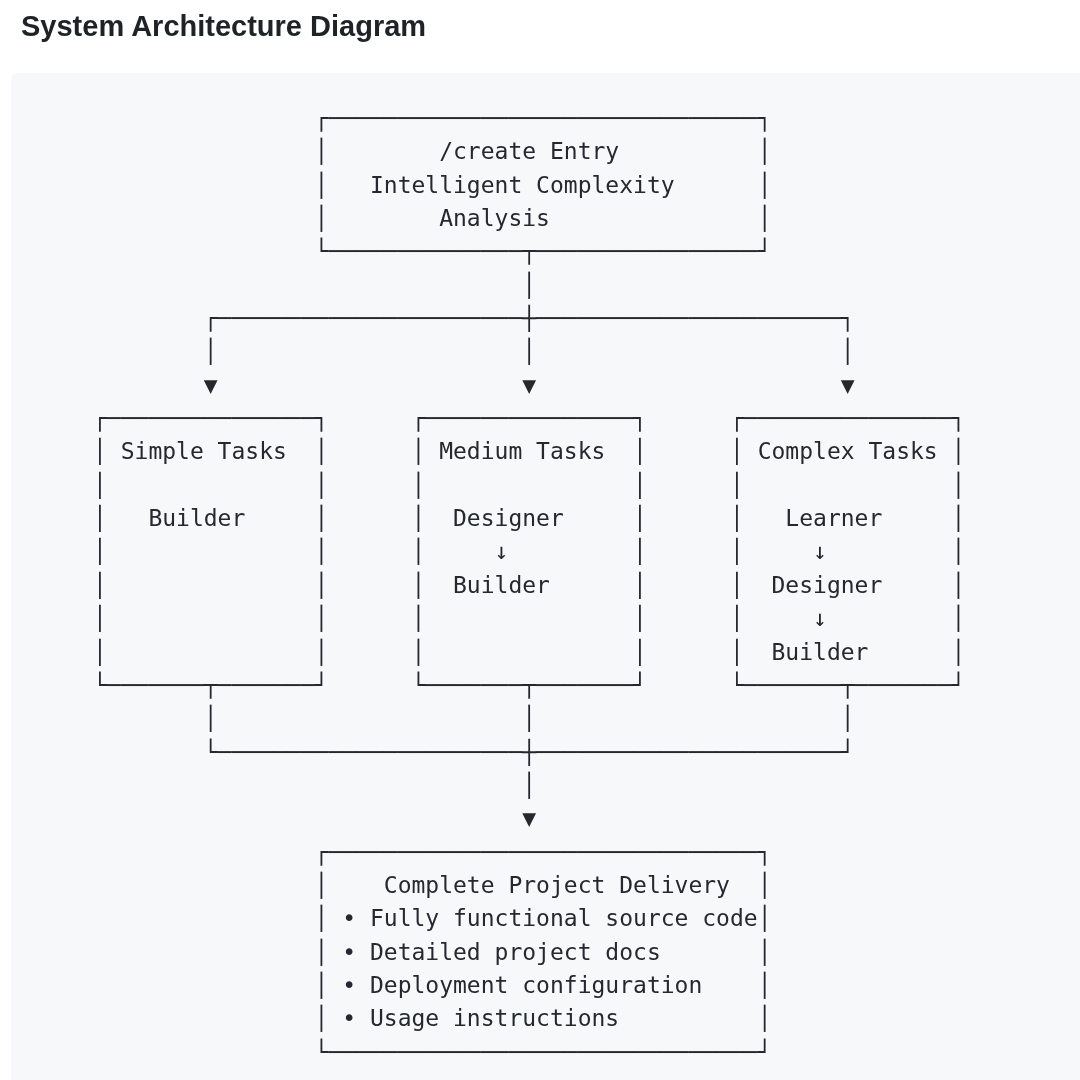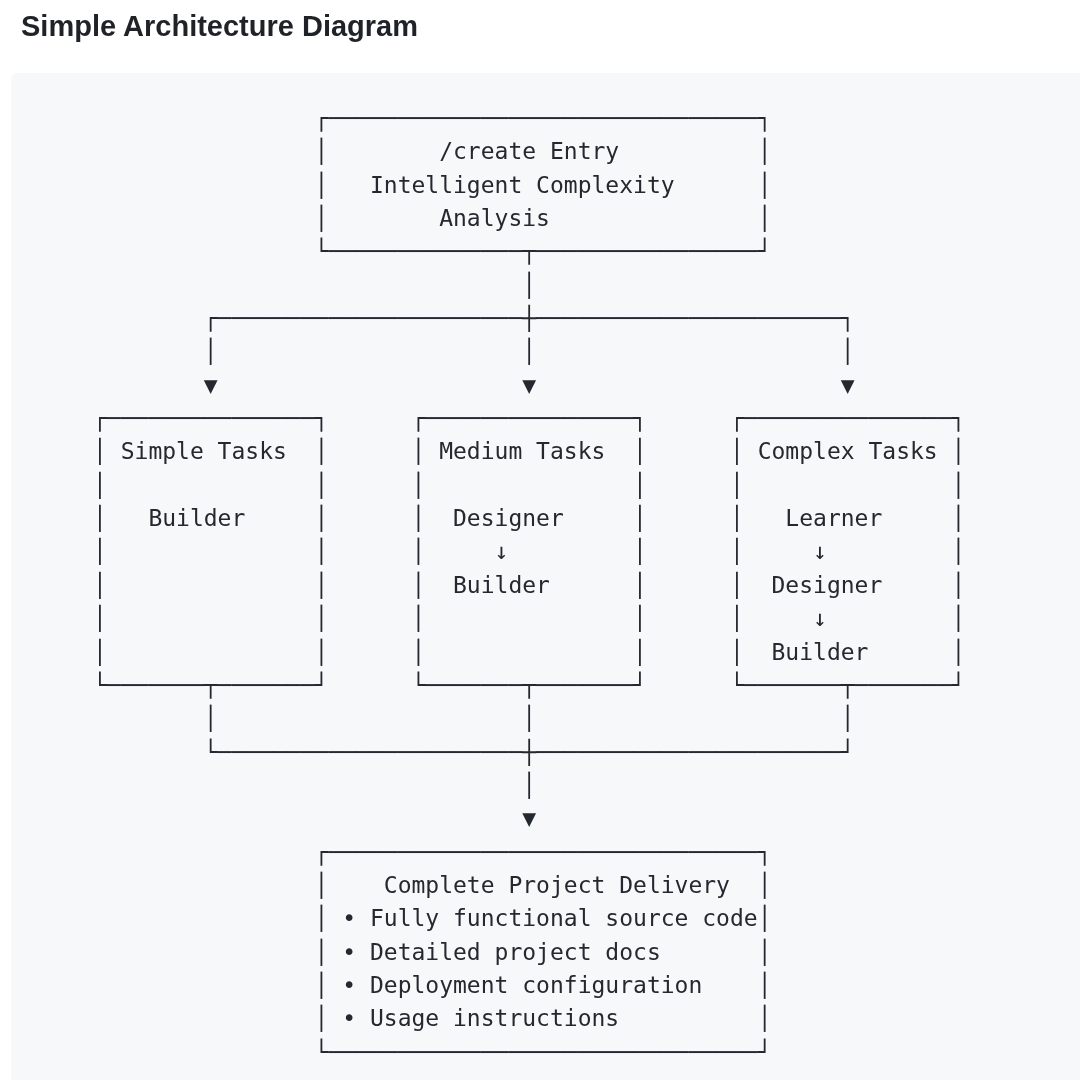--- a/index.html
+++ b/index.html
@@ -49,7 +49,7 @@
 </head>
 <body>
 
-<h1 class="page-title">Simple Architecture Diagram</h1>
+<h1 class="page-title">System Architecture Diagram</h1>
 
 <div class="diagram-panel">
   <pre class="ascii-art">                ┌───────────────────────────────┐              

